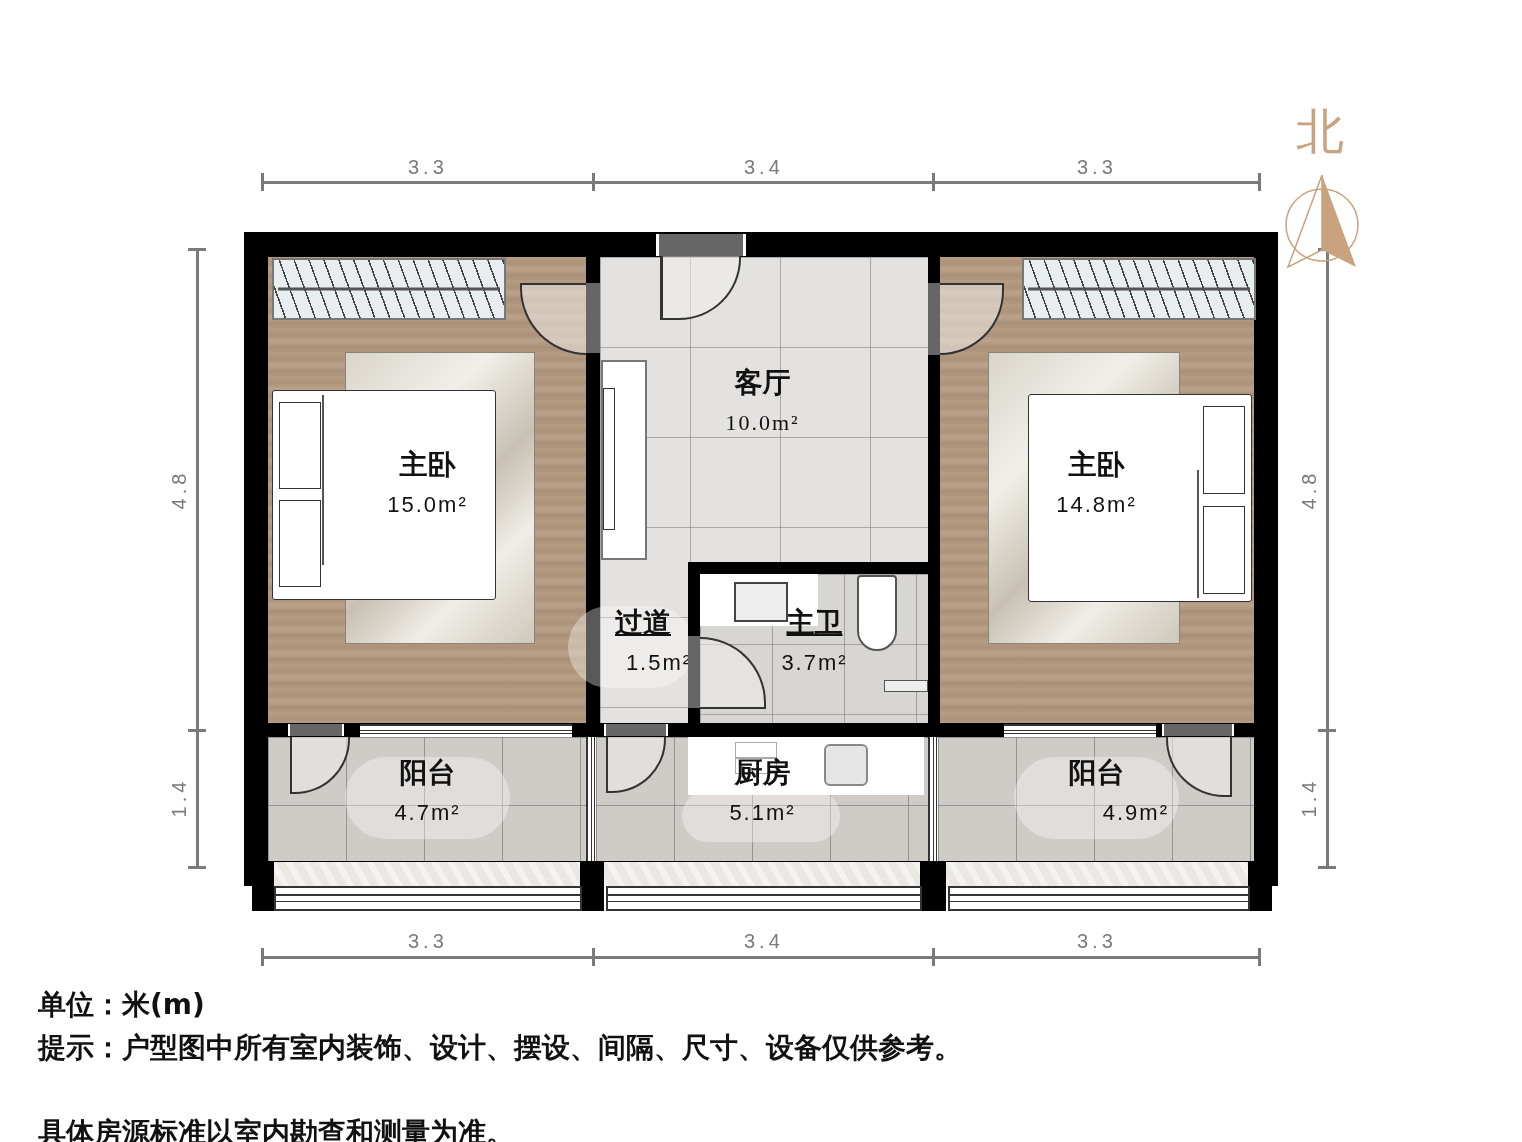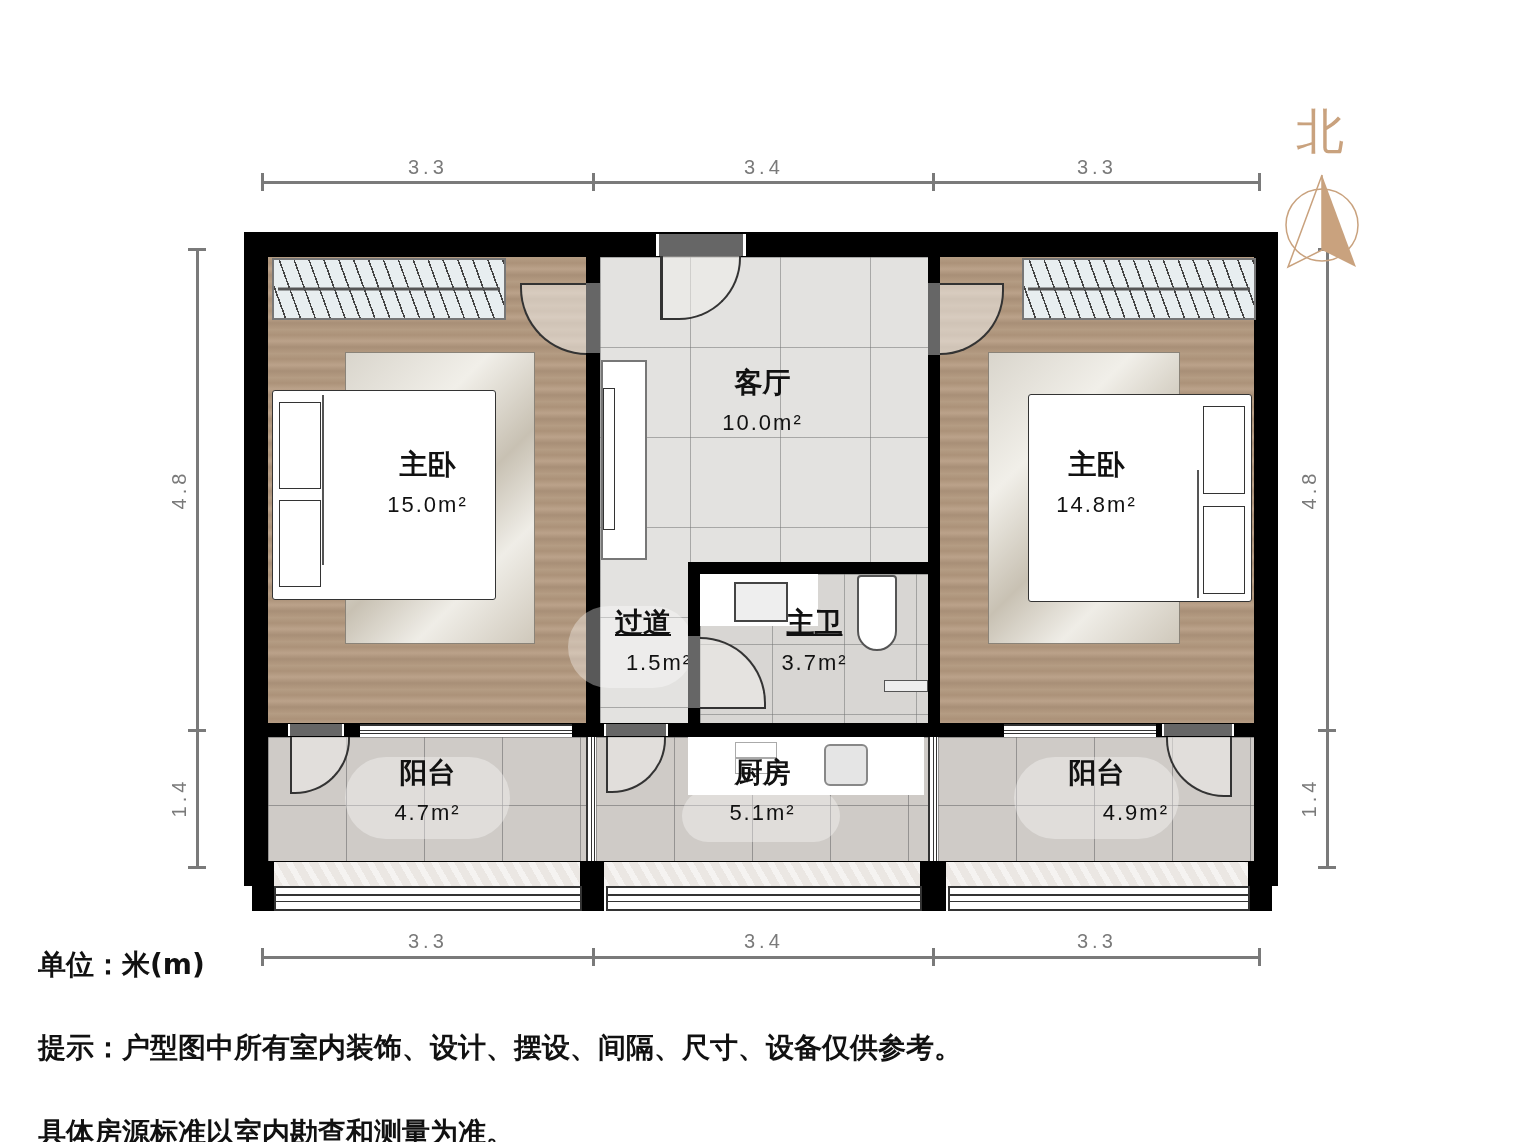--- a/index.html
+++ b/index.html
@@ -135,7 +135,7 @@
   <div class="abs" style="left:601px; top:360px; width:42px; height:196px; background:#fff; border:2px solid #777;"></div>
   <div class="abs" style="left:603px; top:388px; width:10px; height:140px; background:#fff; border:1.5px solid #333;"></div>
   <div class="room-name" style="left:690px; top:364px; width:145px;">客厅</div>
-  <div class="room-area" style="left:690px; top:410px; width:145px;">10.0m²</div>
+  <div class="room-area" style="left:690px; top:410px; width:145px;font-family:Liberation Serif, serif;">10.0m²</div>
 
   <div class="glow" style="left:568px; top:606px; width:126px; height:82px;"></div>
   <div class="room-name" style="left:584px; top:604px; width:118px;text-decoration:underline;">过道</div>

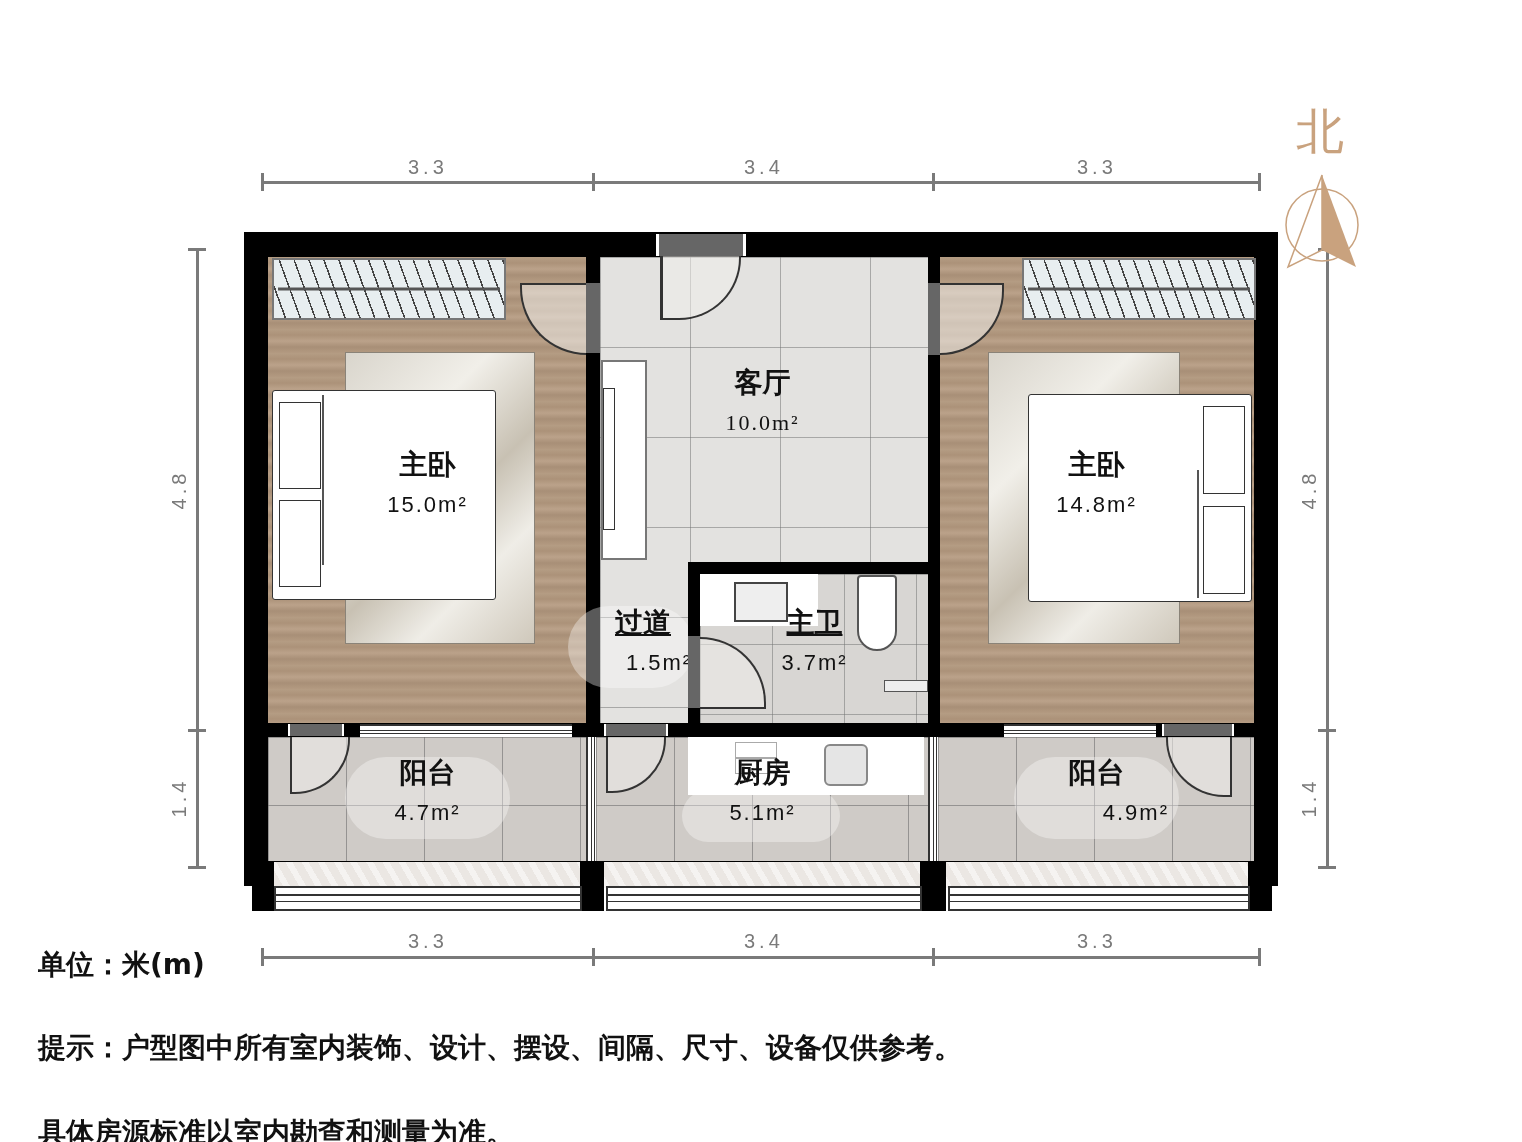--- a/index.html
+++ b/index.html
@@ -213,7 +213,7 @@
   <div class="bay-window" style="left:948px; top:886px; width:298px; height:21px;"></div>
 </div>
 
-<div class="notes" style="top:946px;">单位：米(m)</div>
+<div class="notes" style="top:986px;">单位：米(m)</div>
 <div class="notes" style="top:1029px;">提示：户型图中所有室内装饰、设计、摆设、间隔、尺寸、设备仅供参考。</div>
 <div class="notes" style="top:1066px;margin-top:48px;">具体房源标准以室内勘查和测量为准。</div>
 

